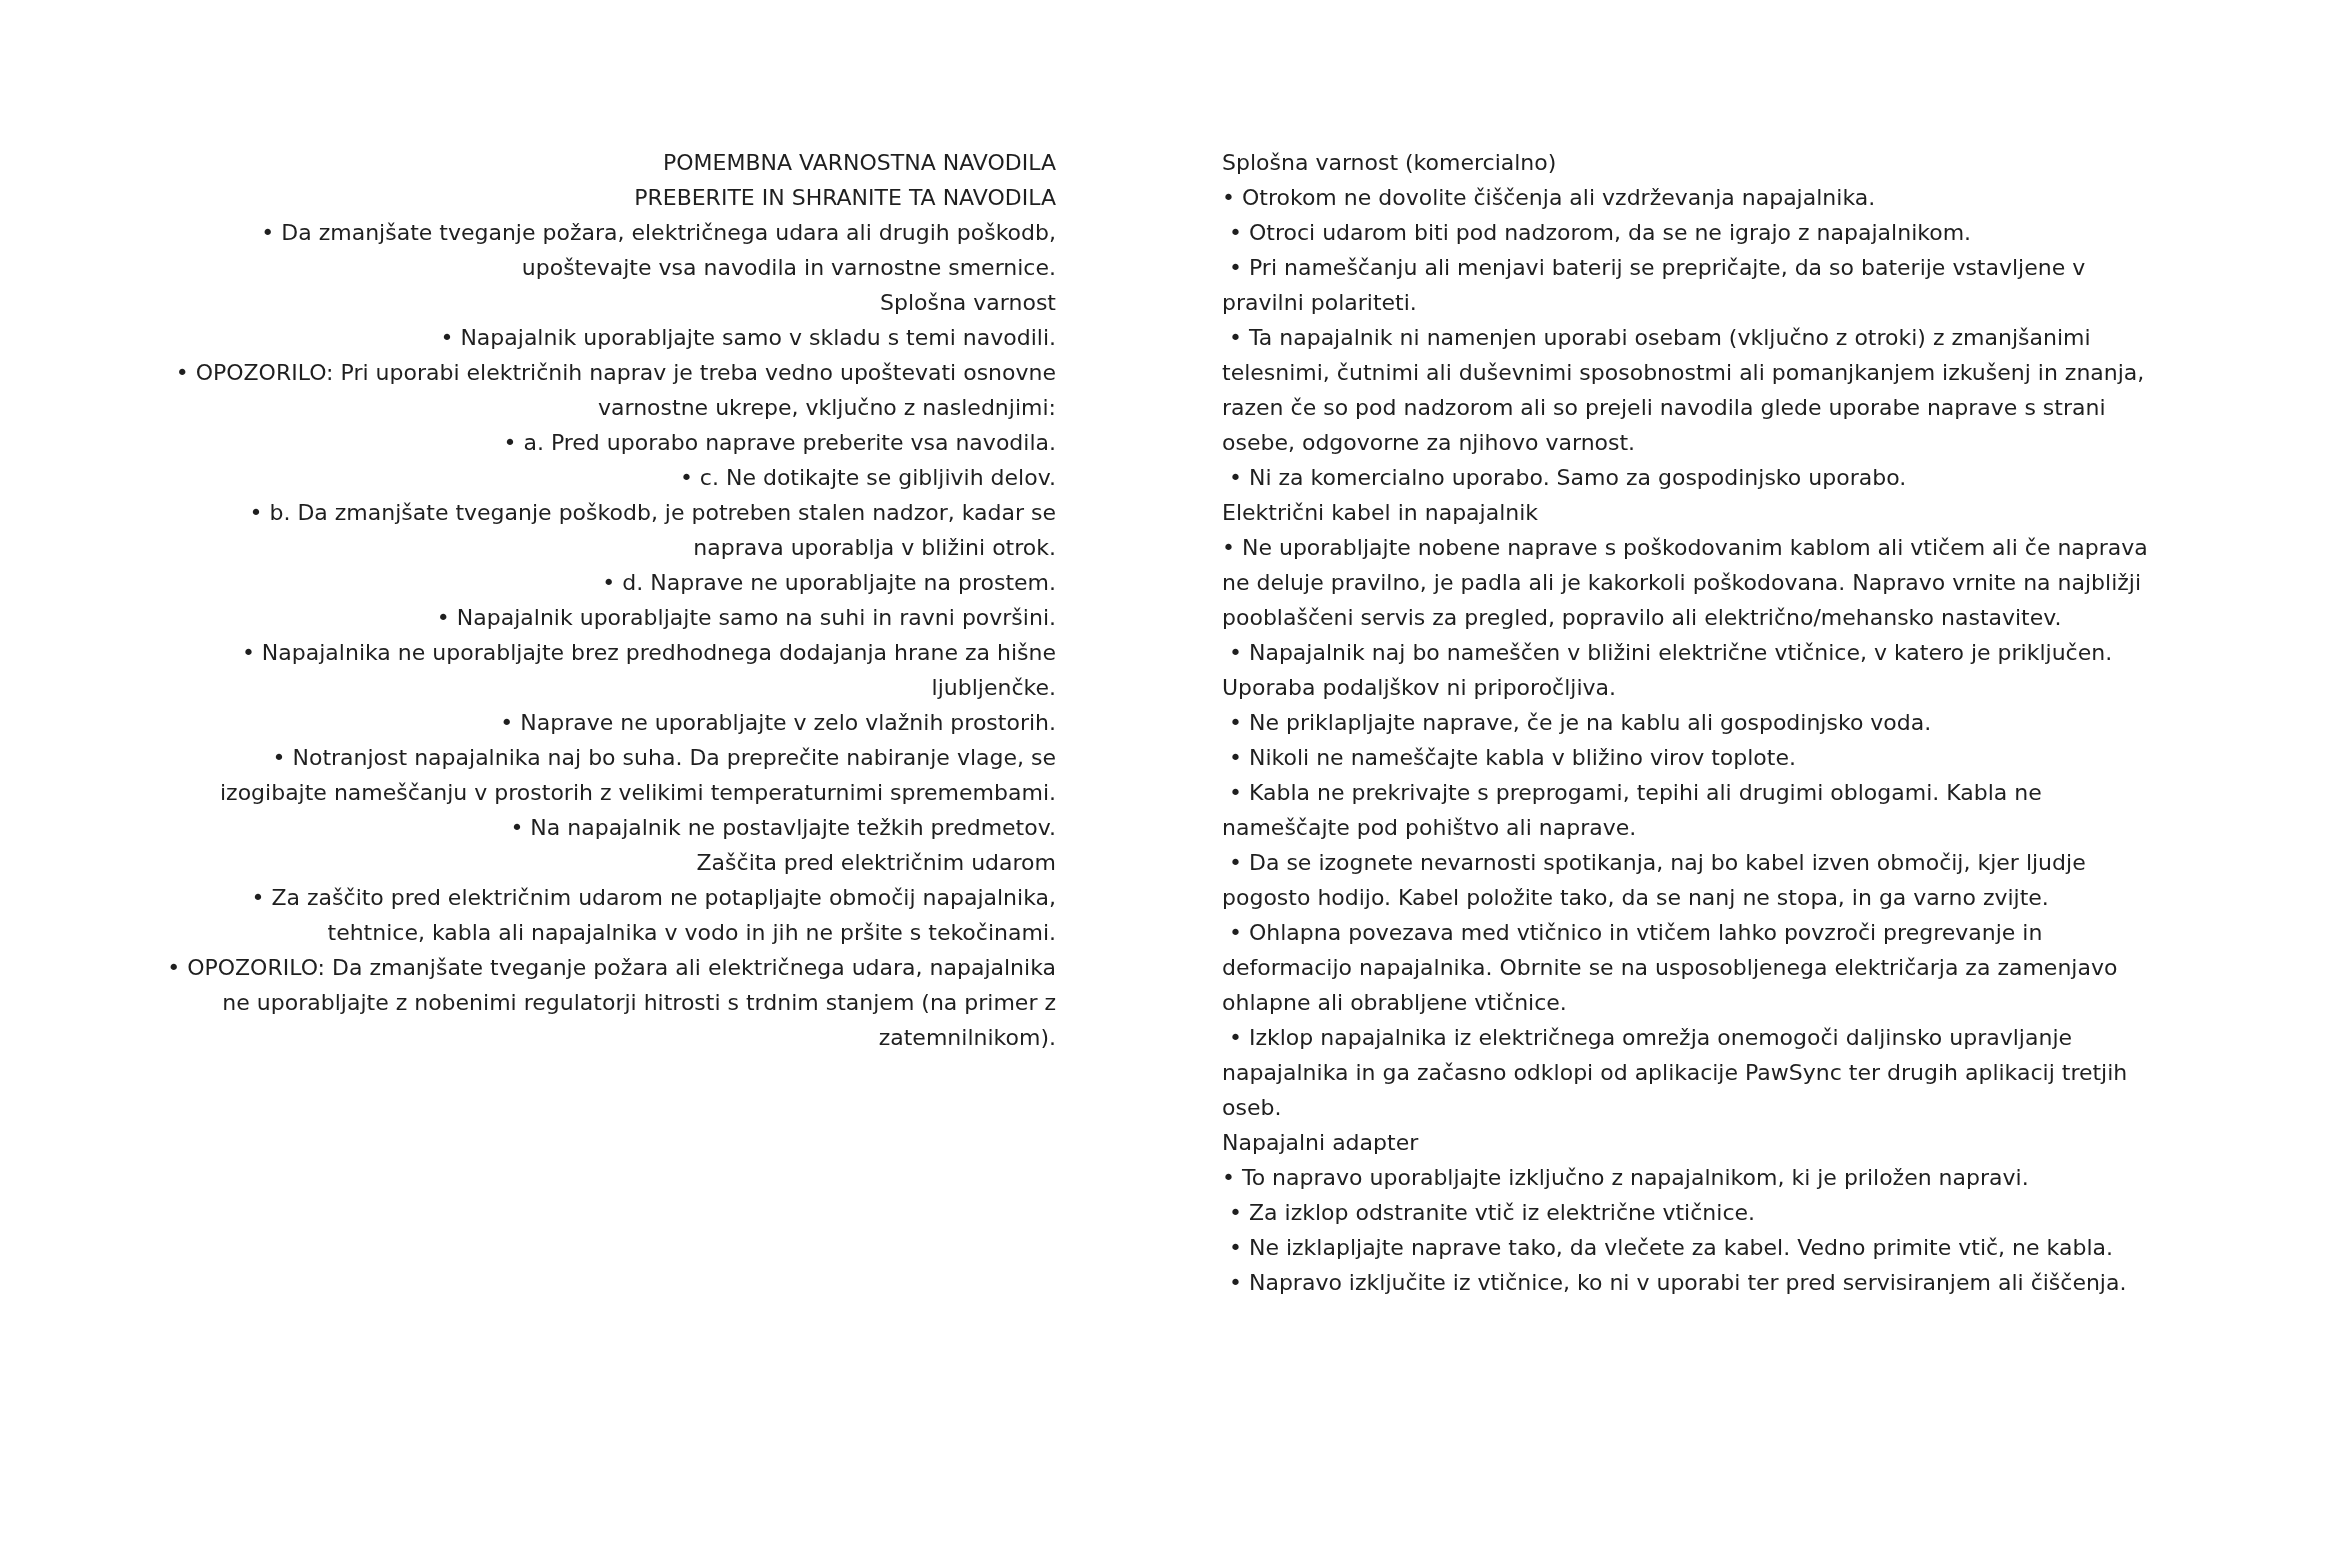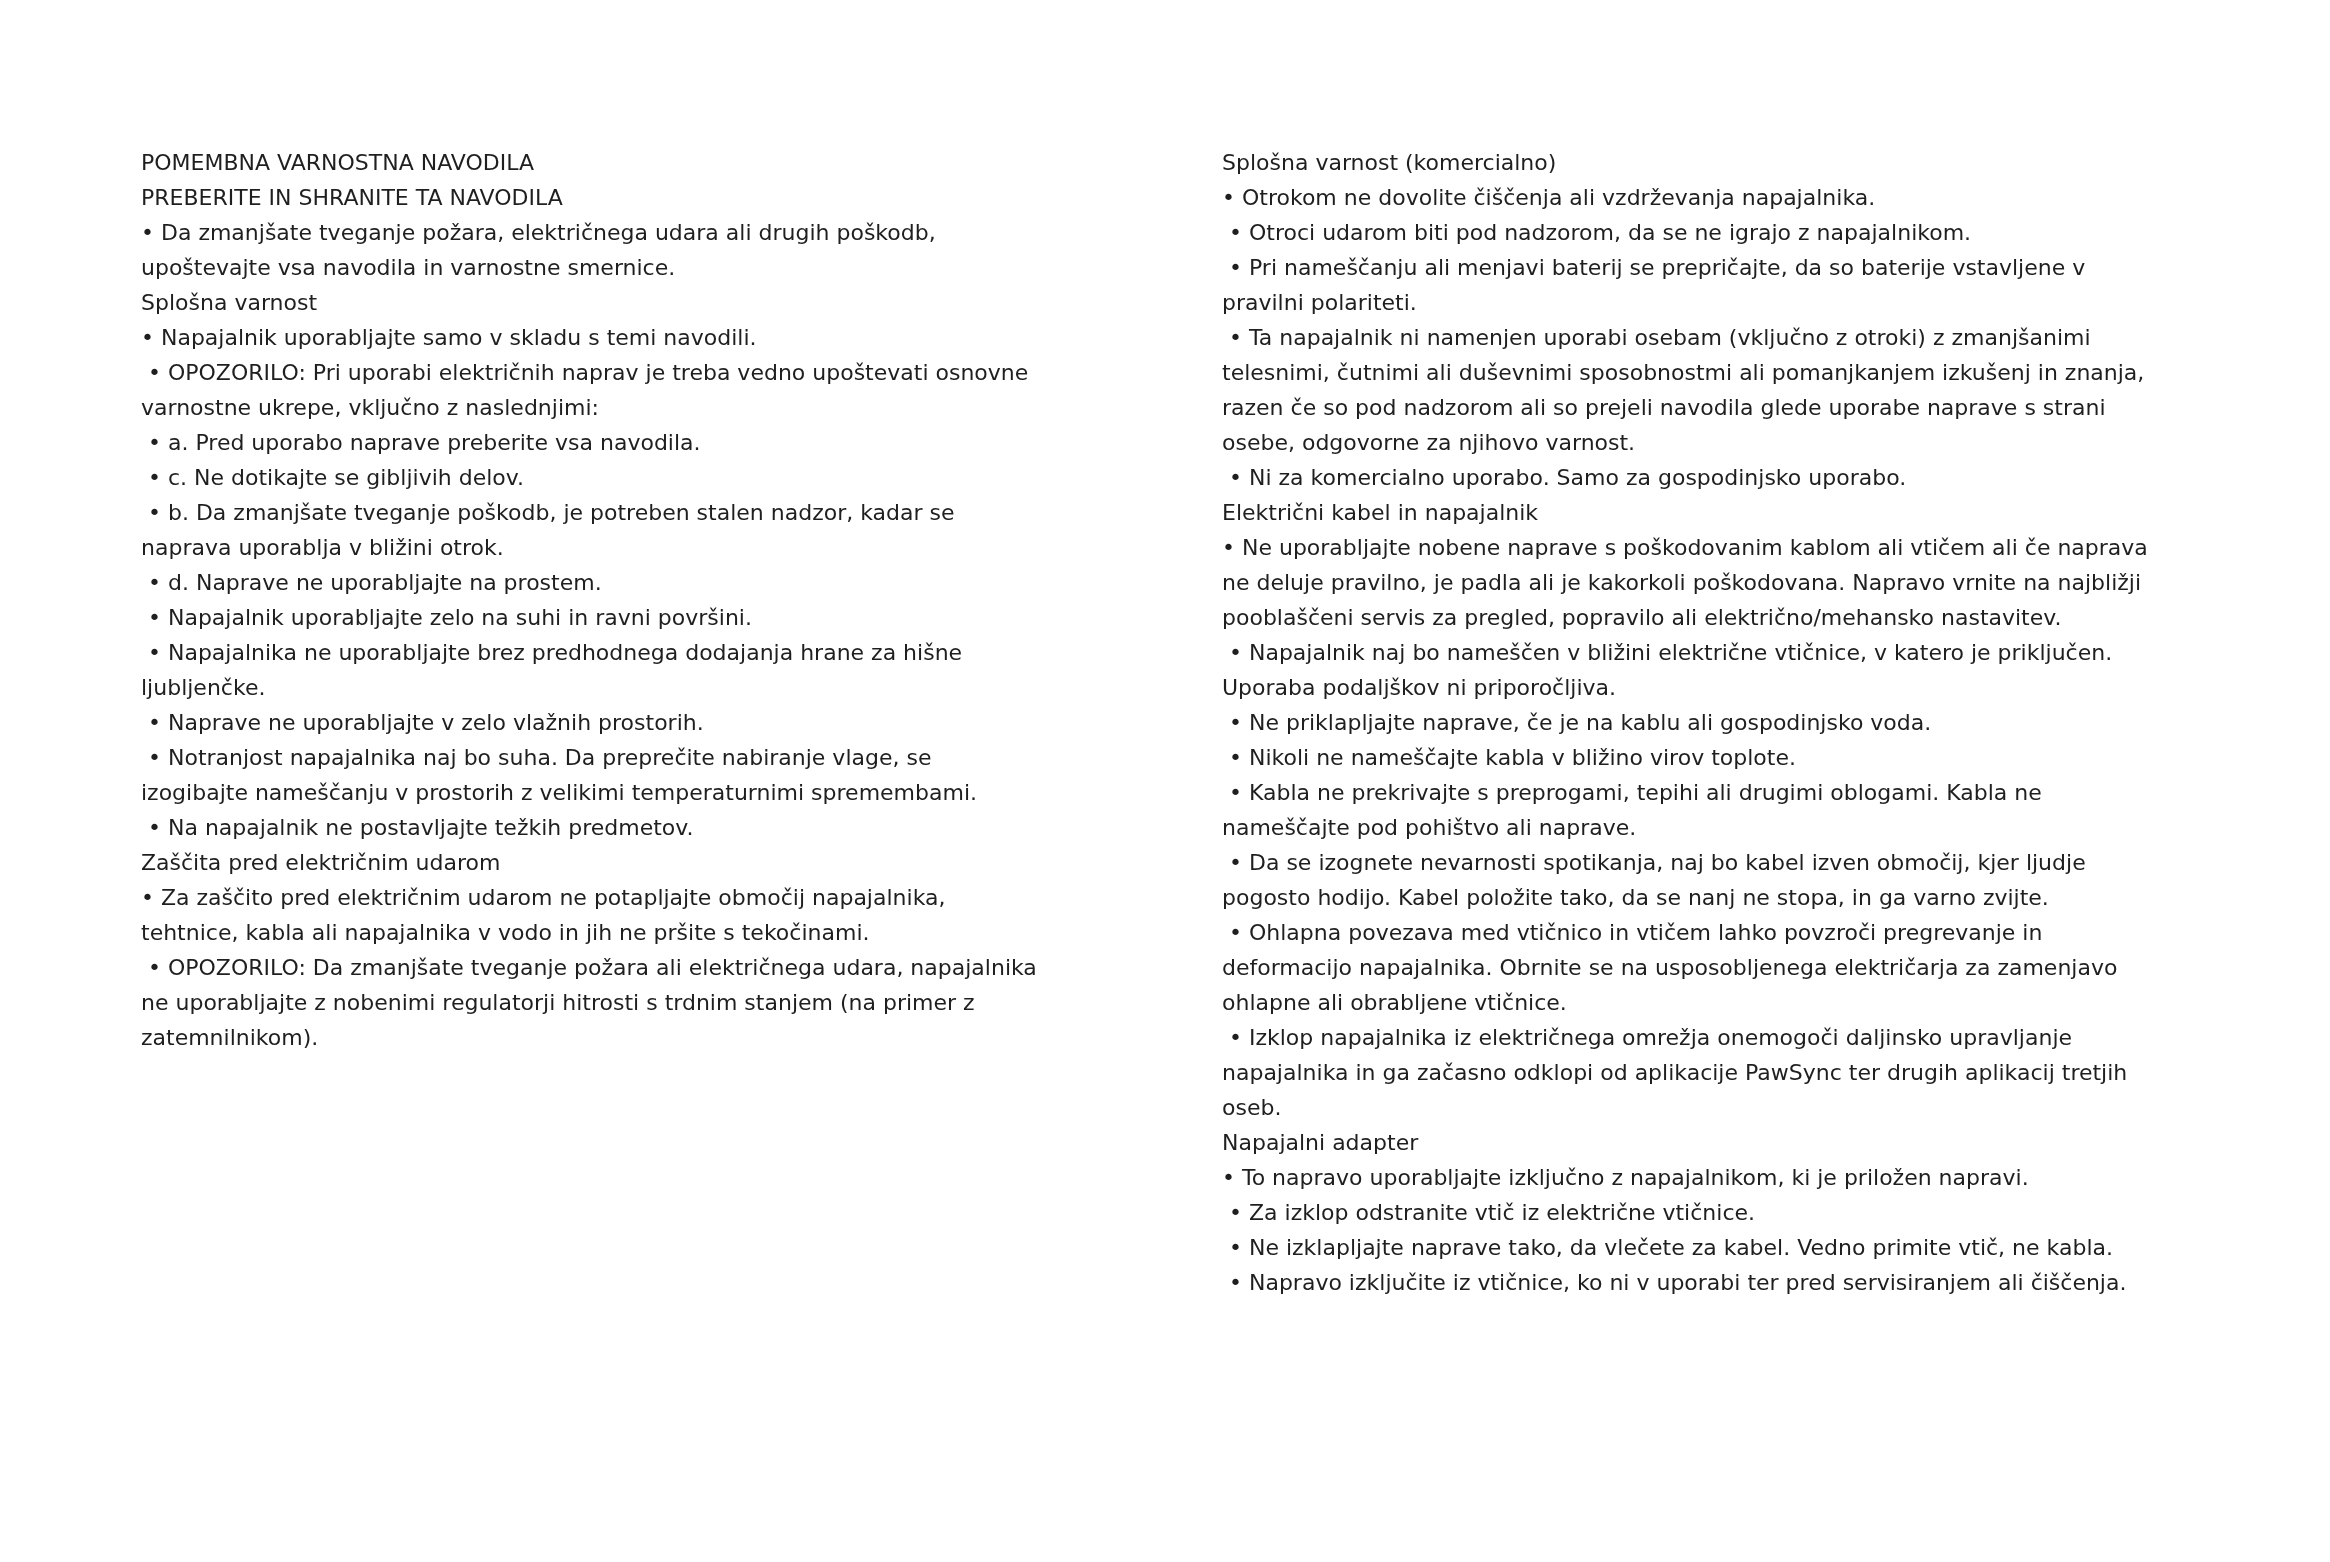--- a/index.html
+++ b/index.html
@@ -25,8 +25,9 @@
     font-weight: 400;
   }
   .col-left {
-    left: 141px;
+    left: 157px;
     width: 899px;
+    text-align: right;
   }
   .col-right {
     left: 1222px;

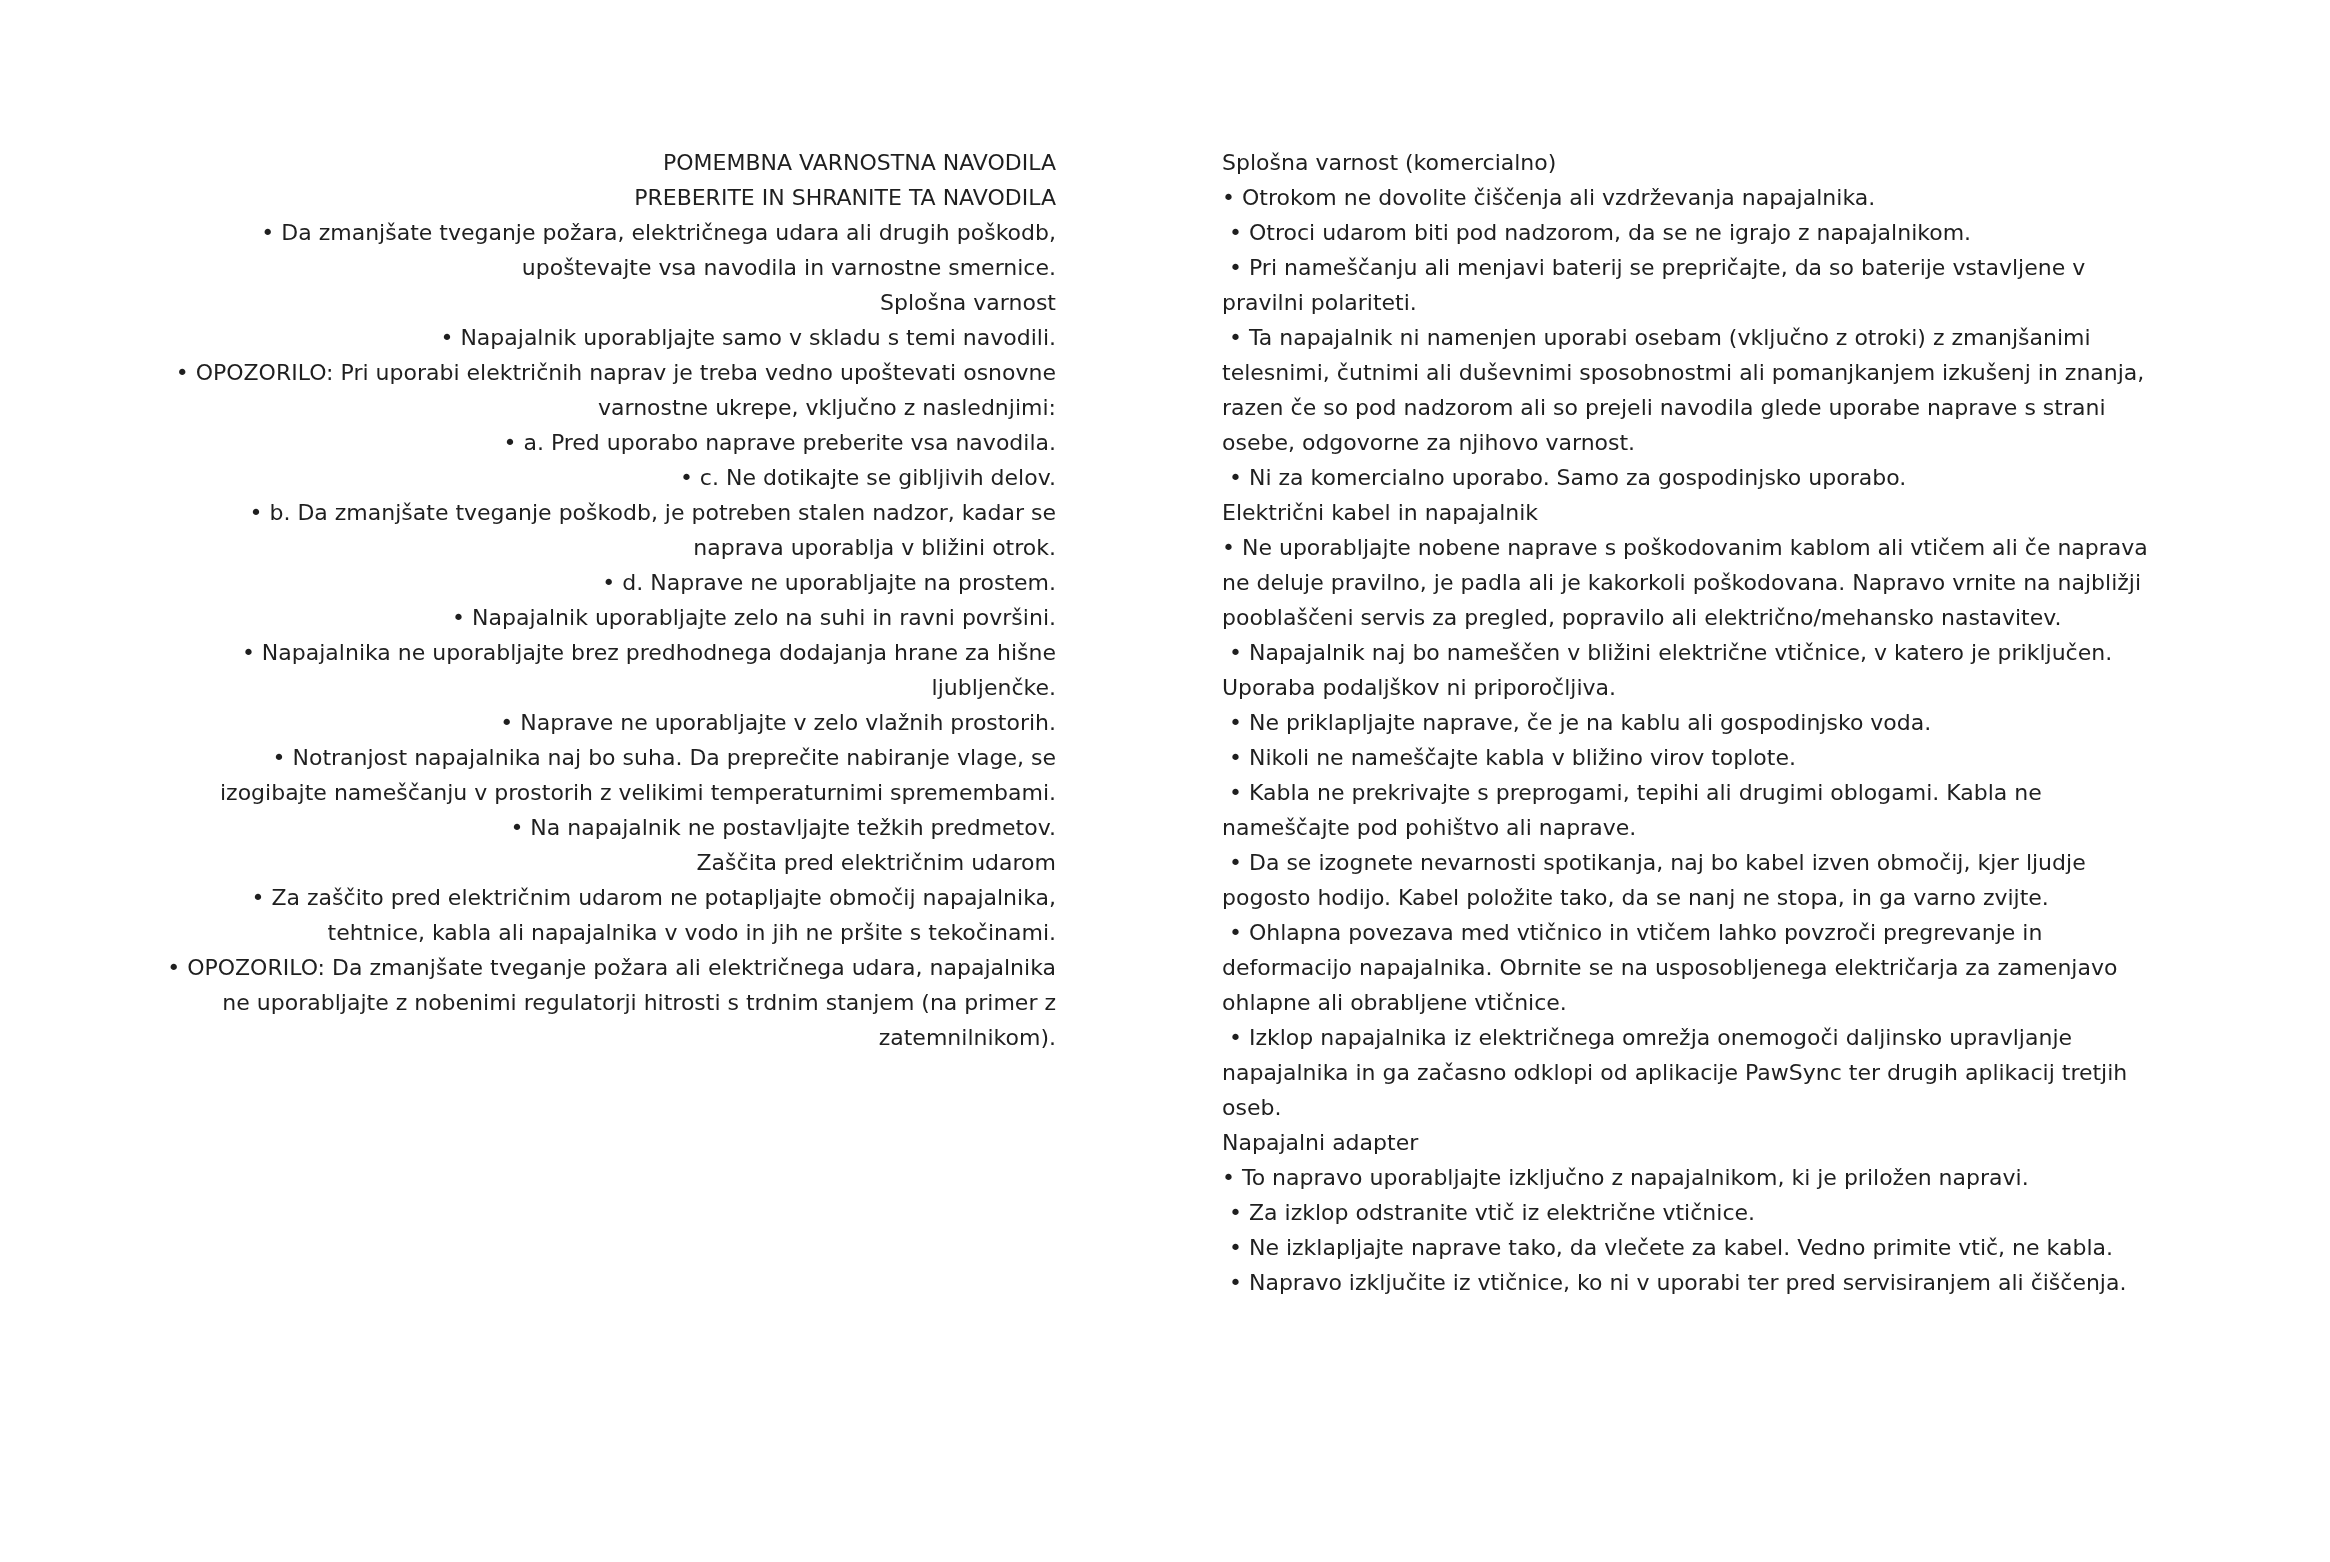--- a/index.html
+++ b/index.html
@@ -65,7 +65,7 @@
 
       <p class="line"> • d. Naprave ne uporabljajte na prostem.</p>
 
-      <p class="line"> • Napajalnik uporabljajte zelo na suhi in ravni površini.</p>
+      <p class="line"> • Napajalnik uporabljajte samo na suhi in ravni površini.</p>
 
       <p class="line"> • Napajalnika ne uporabljajte brez predhodnega dodajanja hrane za hišne ljubljenčke.</p>
 

